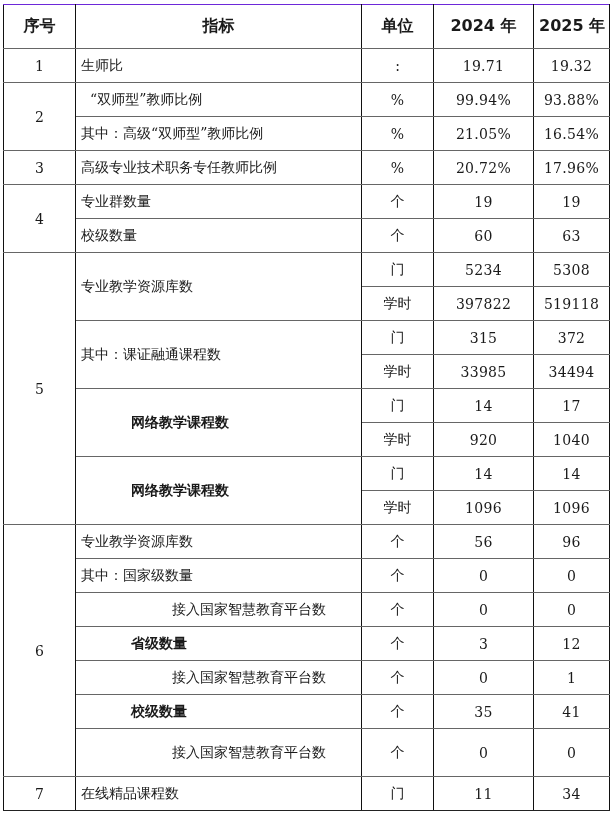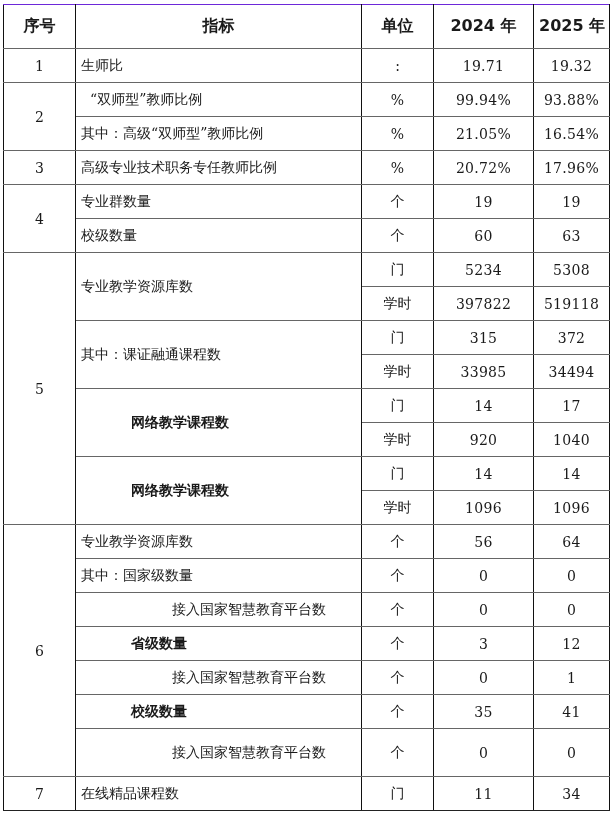--- a/index.html
+++ b/index.html
@@ -157,7 +157,7 @@
       <td class="ind">专业教学资源库数</td>
       <td class="unit">个</td>
       <td class="num">56</td>
-      <td class="num">64</td>
+      <td class="num">96</td>
     </tr>
     <tr class="inner">
       <td class="ind">其中：国家级数量</td>

